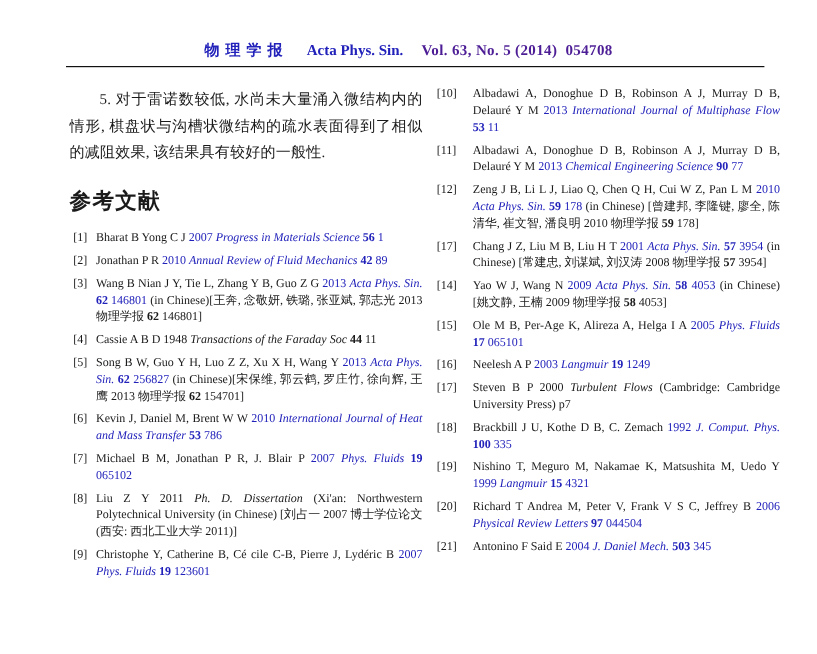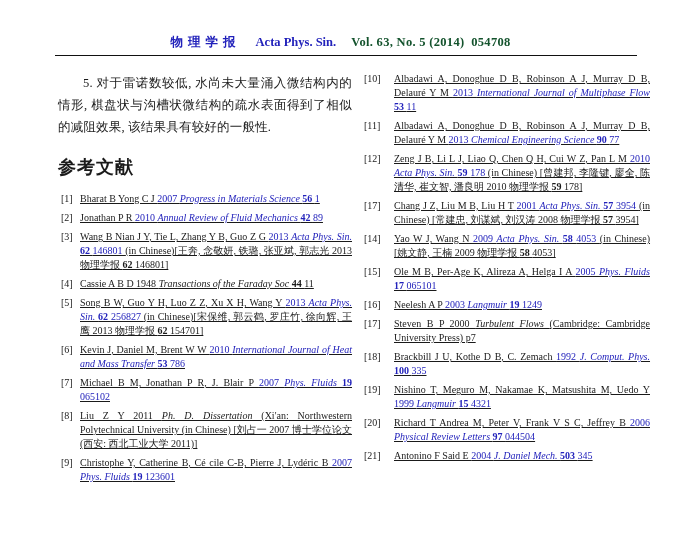--- a/index.html
+++ b/index.html
@@ -29,7 +29,7 @@
   }
   .header .cn { color: var(--link-blue); letter-spacing: 5px; }
   .header .en { color: var(--link-blue); margin-left: 12px; }
-  .header .issue { color: #14532d; margin-left: 12px; letter-spacing: 0.3px; }
+  .header .issue { color: #4c1d95; margin-left: 12px; letter-spacing: 0.3px; }
   .header-rule {
     position: absolute;
     top: 55px;

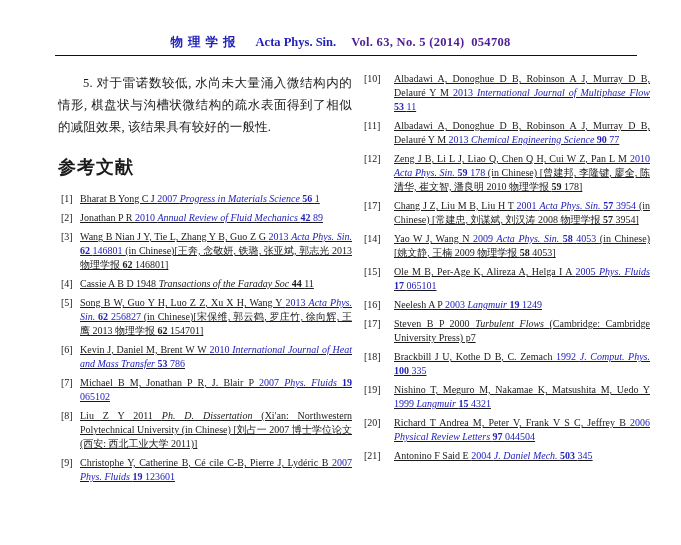--- a/index.html
+++ b/index.html
@@ -75,7 +75,7 @@
   }
   .col-left  .ref-label { width: 22px; padding-left: 3px; }
   .col-right .ref-label { width: 30px; }
-  .ref-body { flex: 1 1 auto; text-align: justify; text-decoration: underline; }
+  .ref-body { flex: 1 1 auto; text-align: justify; }
   
   .s-p { color: var(--ink); }
   .s-B { color: var(--link-blue); }

